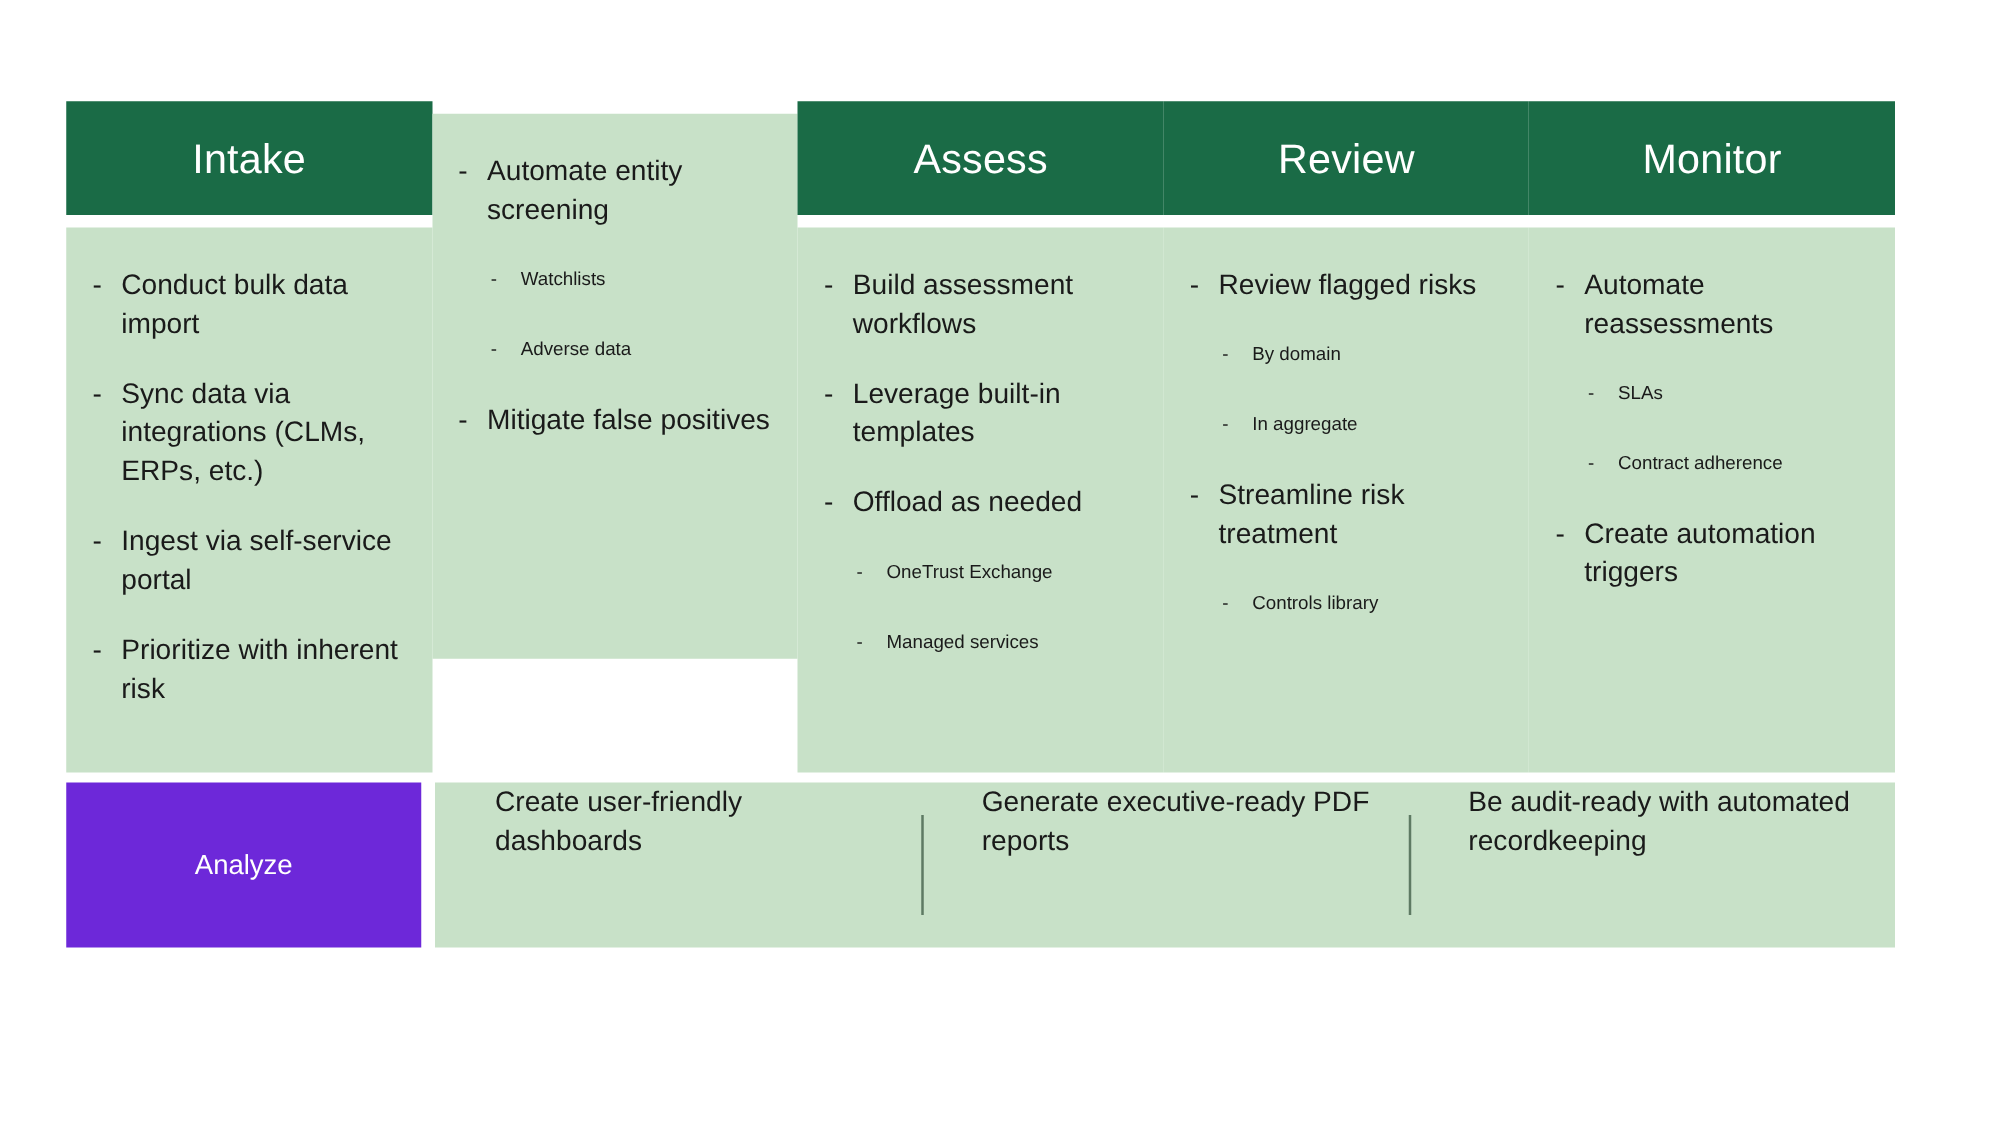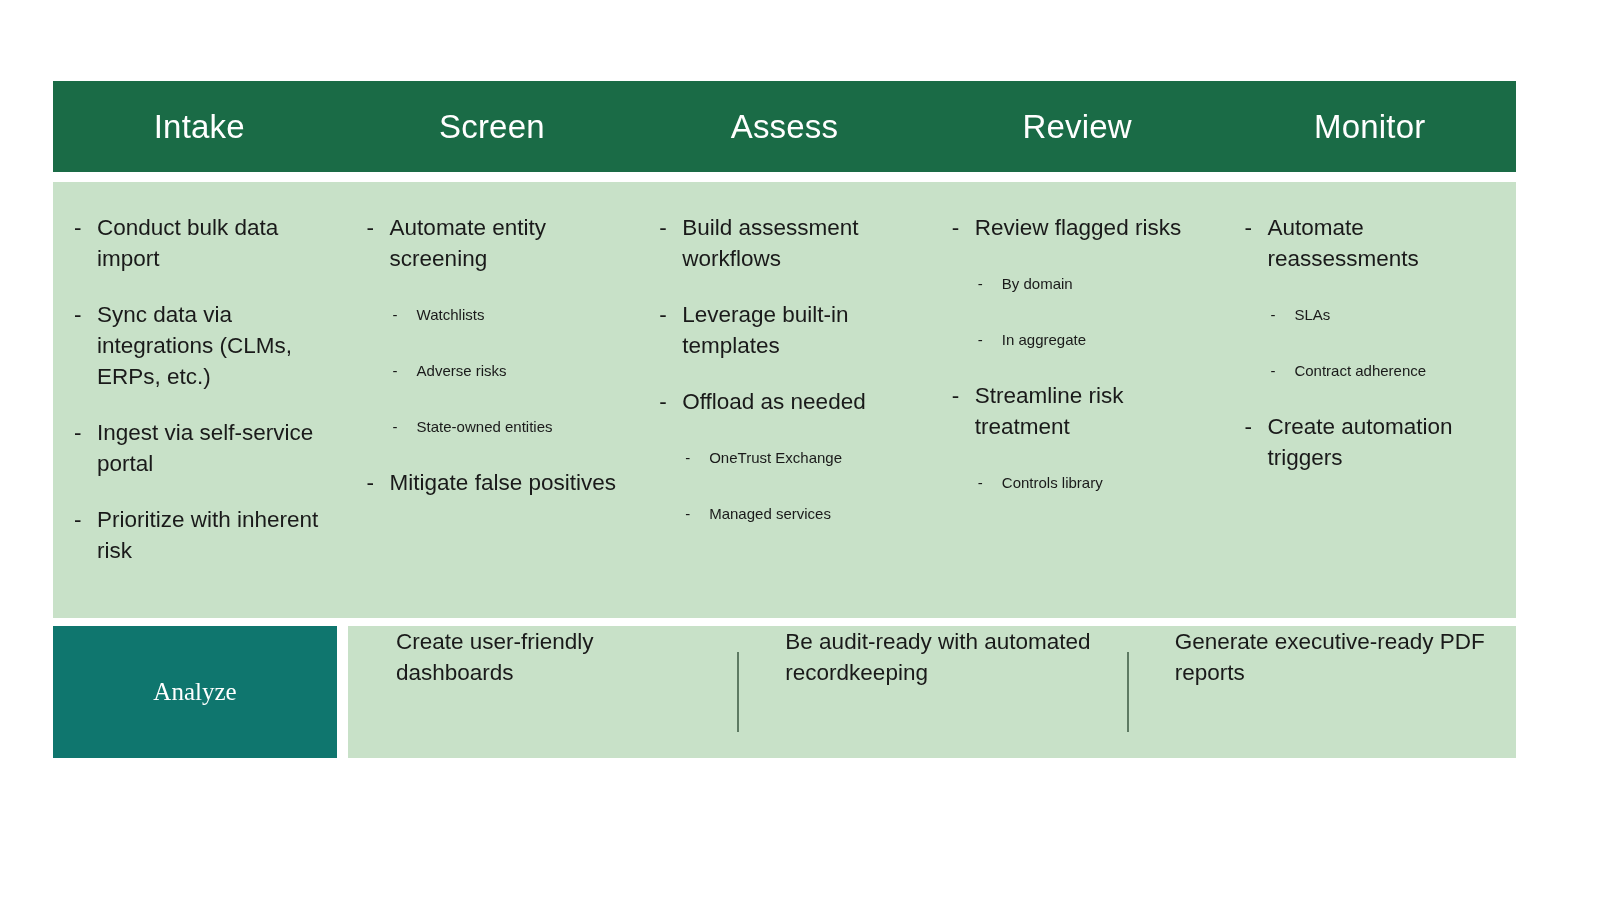--- a/index.html
+++ b/index.html
@@ -159,9 +159,6 @@
     </div>
 
     <div class="stage">
-      <div class="stage-header">
-        <span>Screen</span>
-      </div>
       <div class="stage-body">
         <ul class="bullets">
           <li class="lv1">Automate entity screening</li>

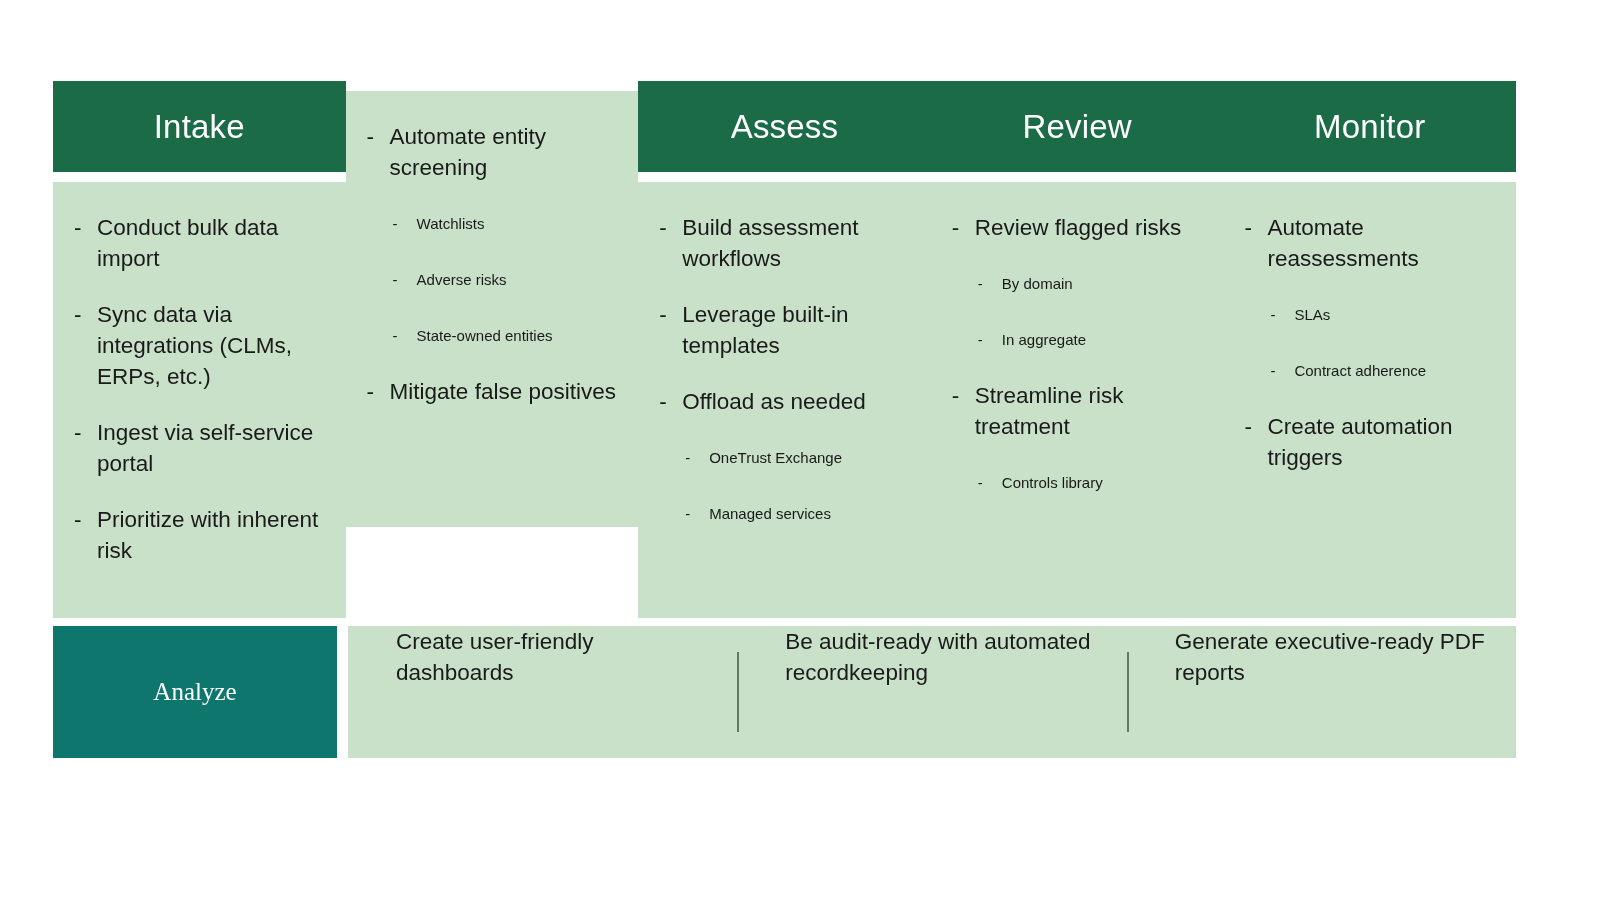--- a/index.html
+++ b/index.html
@@ -163,7 +163,7 @@
         <ul class="bullets">
           <li class="lv1">Automate entity screening</li>
           <li class="lv2">Watchlists</li>
-          <li class="lv2">Adverse risks</li>
+          <li class="lv2">Adverse data</li>
           <li class="lv2">State-owned entities</li>
           <li class="lv1">Mitigate false positives</li>
         </ul>

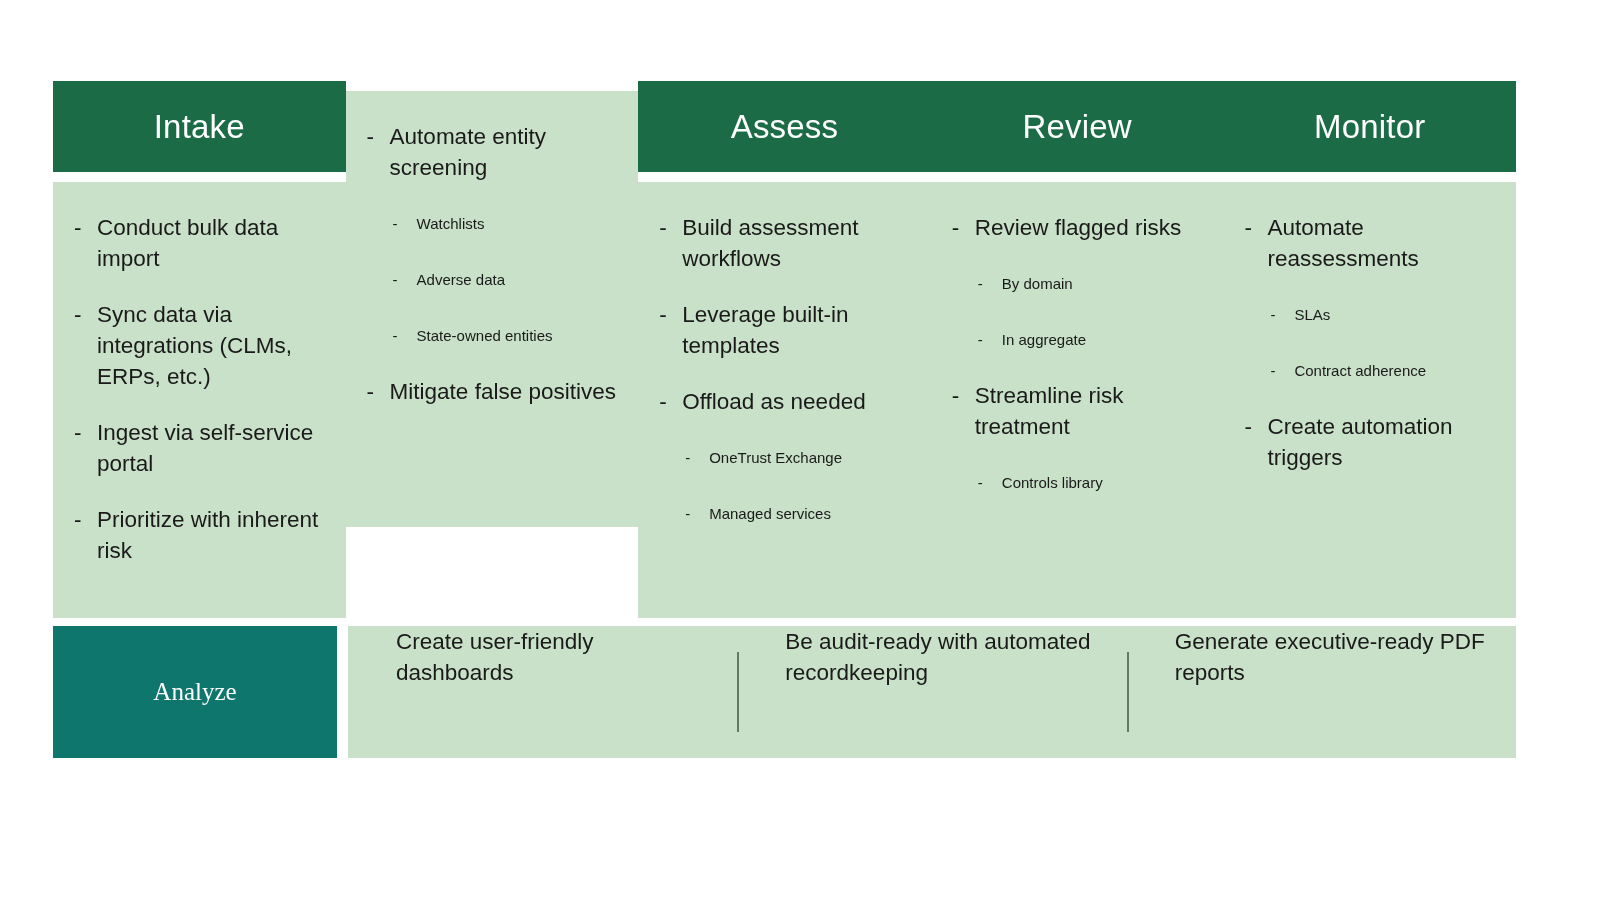--- a/index.html
+++ b/index.html
@@ -164,7 +164,6 @@
           <li class="lv1">Automate entity screening</li>
           <li class="lv2">Watchlists</li>
           <li class="lv2">Adverse data</li>
-          <li class="lv2">State-owned entities</li>
           <li class="lv1">Mitigate false positives</li>
         </ul>
       </div>

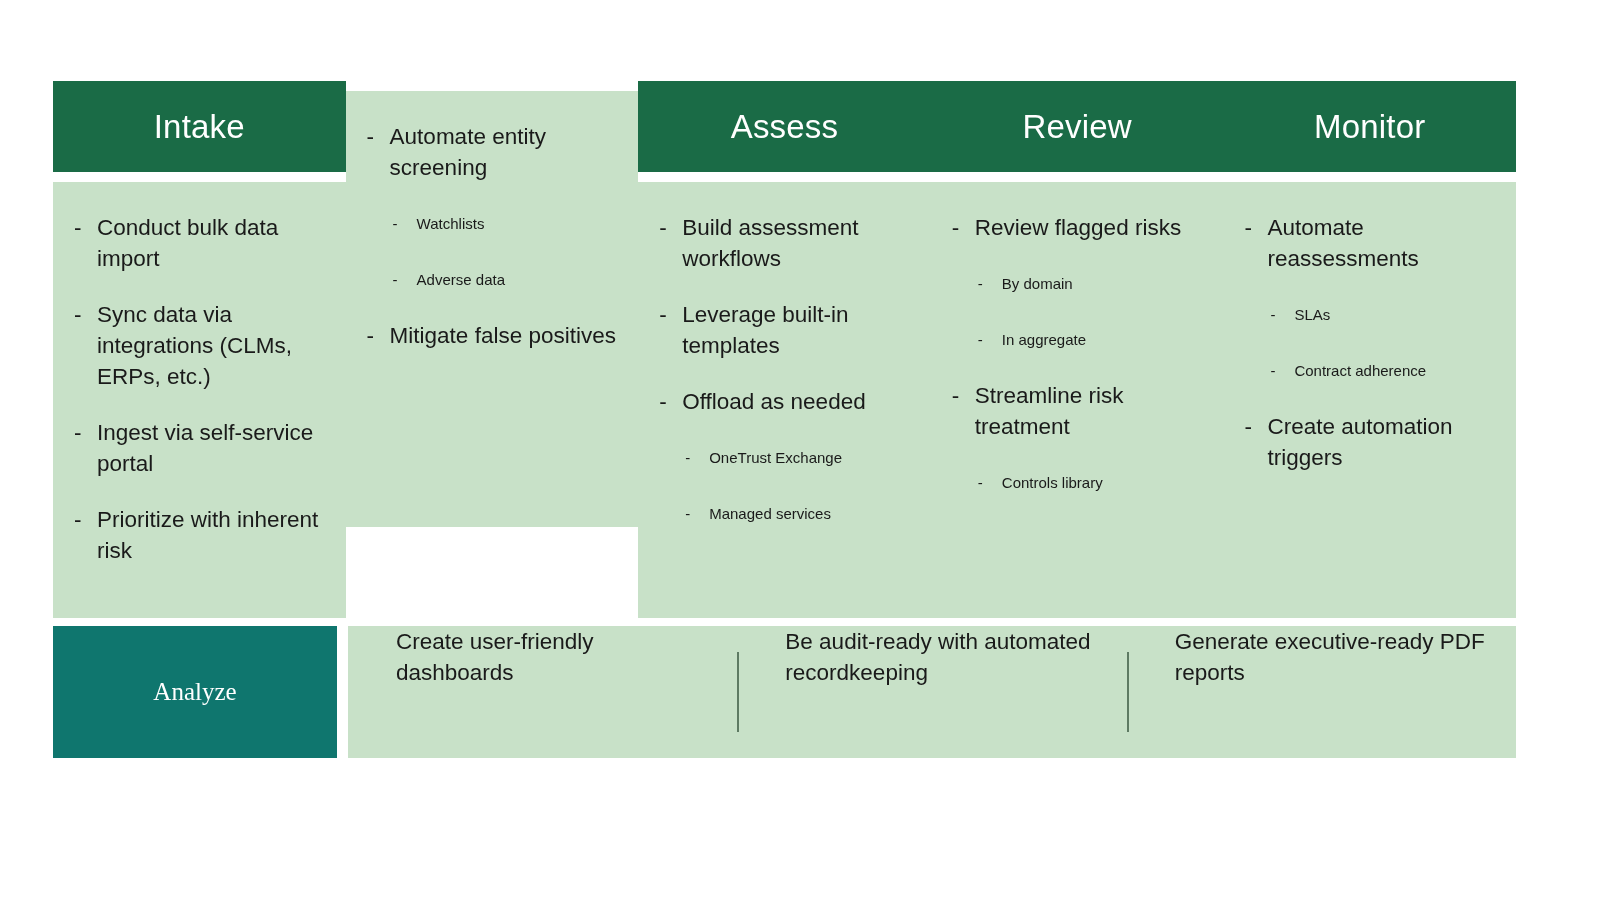--- a/index.html
+++ b/index.html
@@ -224,11 +224,11 @@
         <span>Create user-friendly dashboards</span>
       </div>
       <div class="analyze-item">
+        <span>Generate executive-ready PDF reports</span>
+      </div>
+      <div class="analyze-item">
         <span>Be audit-ready with automated recordkeeping</span>
       </div>
-      <div class="analyze-item">
-        <span>Generate executive-ready PDF reports</span>
-      </div>
     </div>
   </div>
 

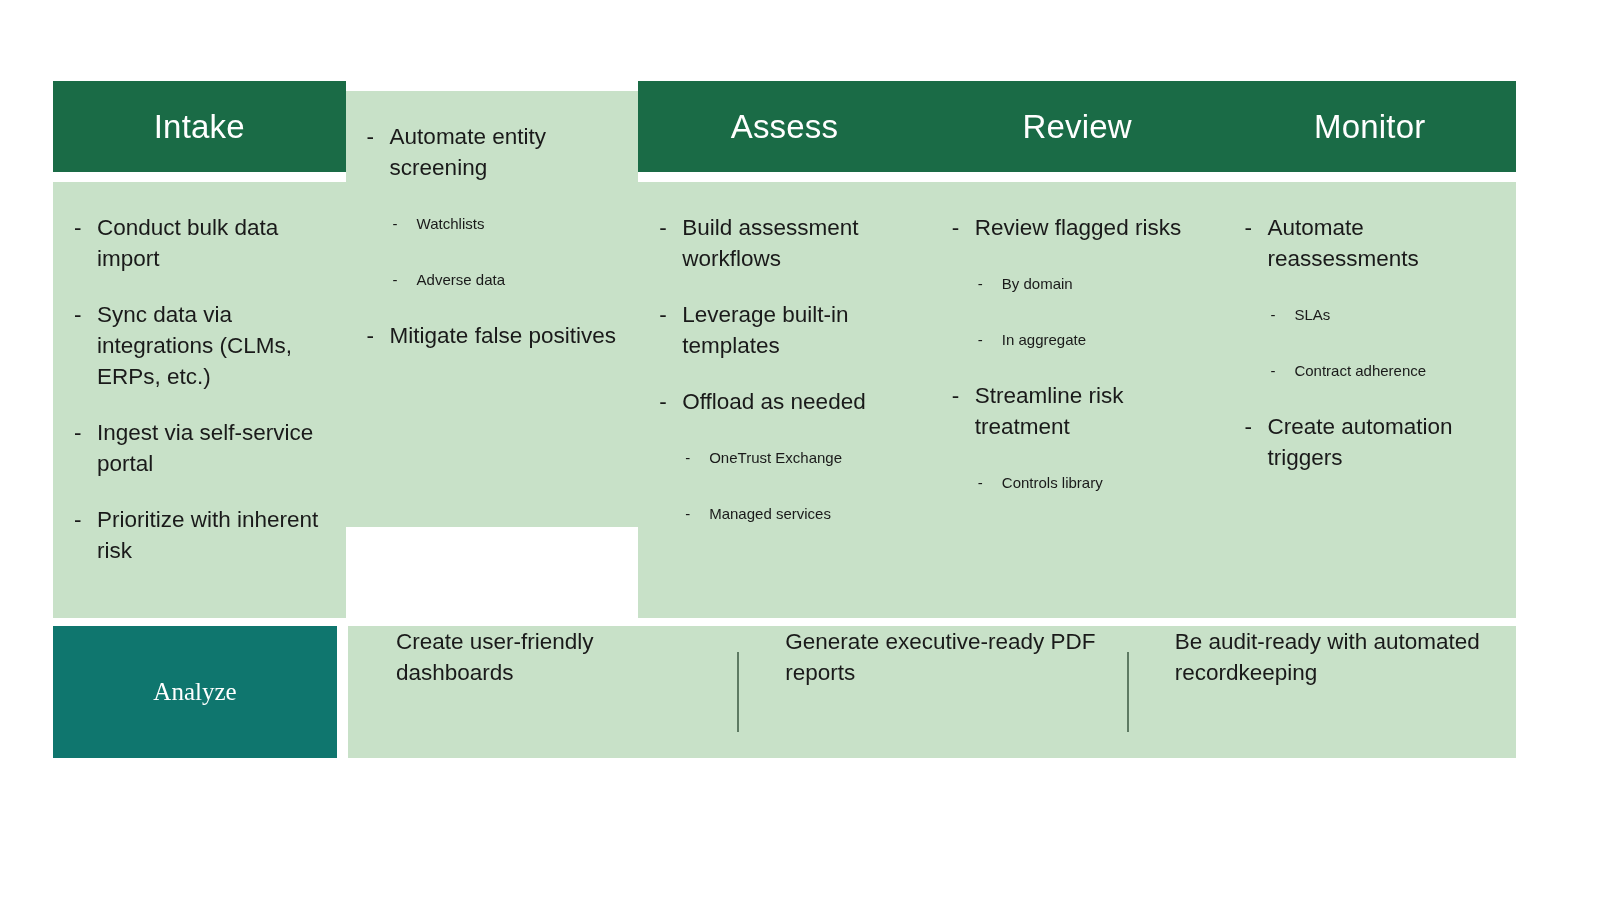--- a/index.html
+++ b/index.html
@@ -98,13 +98,12 @@
   .analyze-label {
     width: 284px;
     flex: 0 0 284px;
-    background: #0f766e;
+    background: #6d28d9;
     color: #ffffff;
     display: flex;
     align-items: center;
     justify-content: center;
-    font-size: 25px;
-    font-family: Liberation Serif, serif;
+    font-size: 22px;
   }
 
   .analyze-panel {

